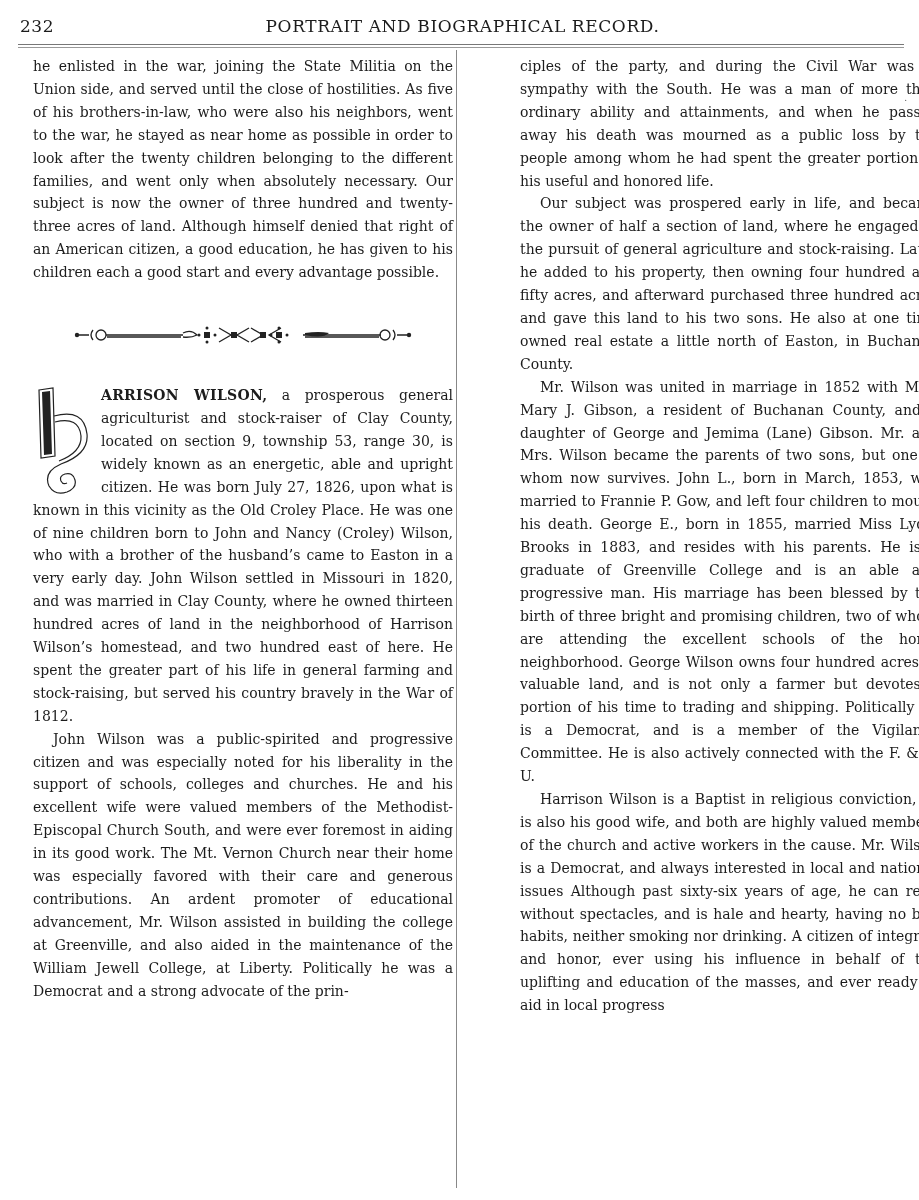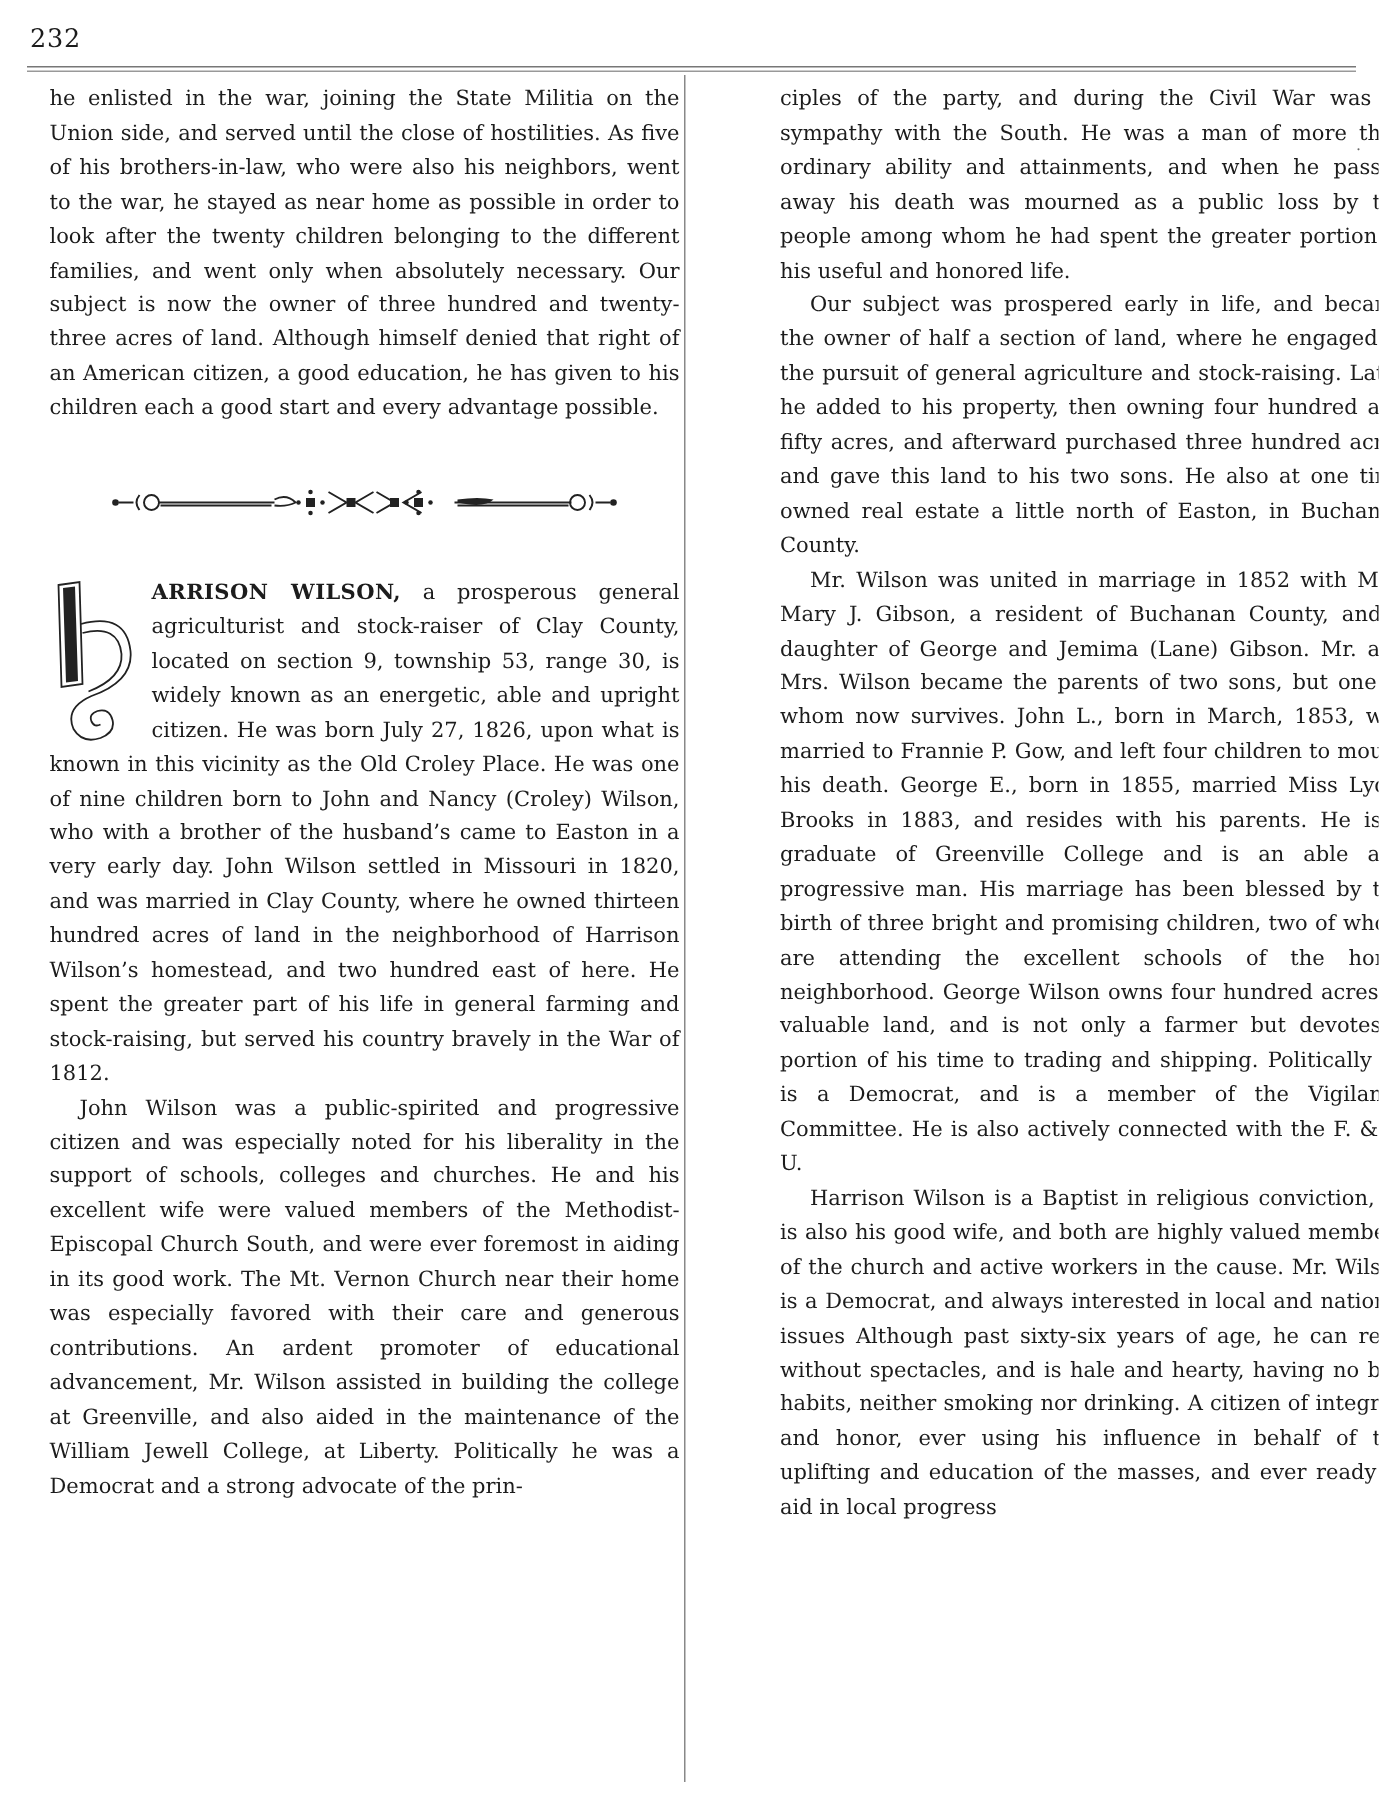--- a/index.html
+++ b/index.html
@@ -54,6 +54,7 @@
 
 <div class="header">
   <span class="page-number">232</span>
+  <div class="running-title">PORTRAIT AND BIOGRAPHICAL RECORD.</div>
 </div>
 <div class="rule r1"></div>
 <div class="rule r2"></div>

